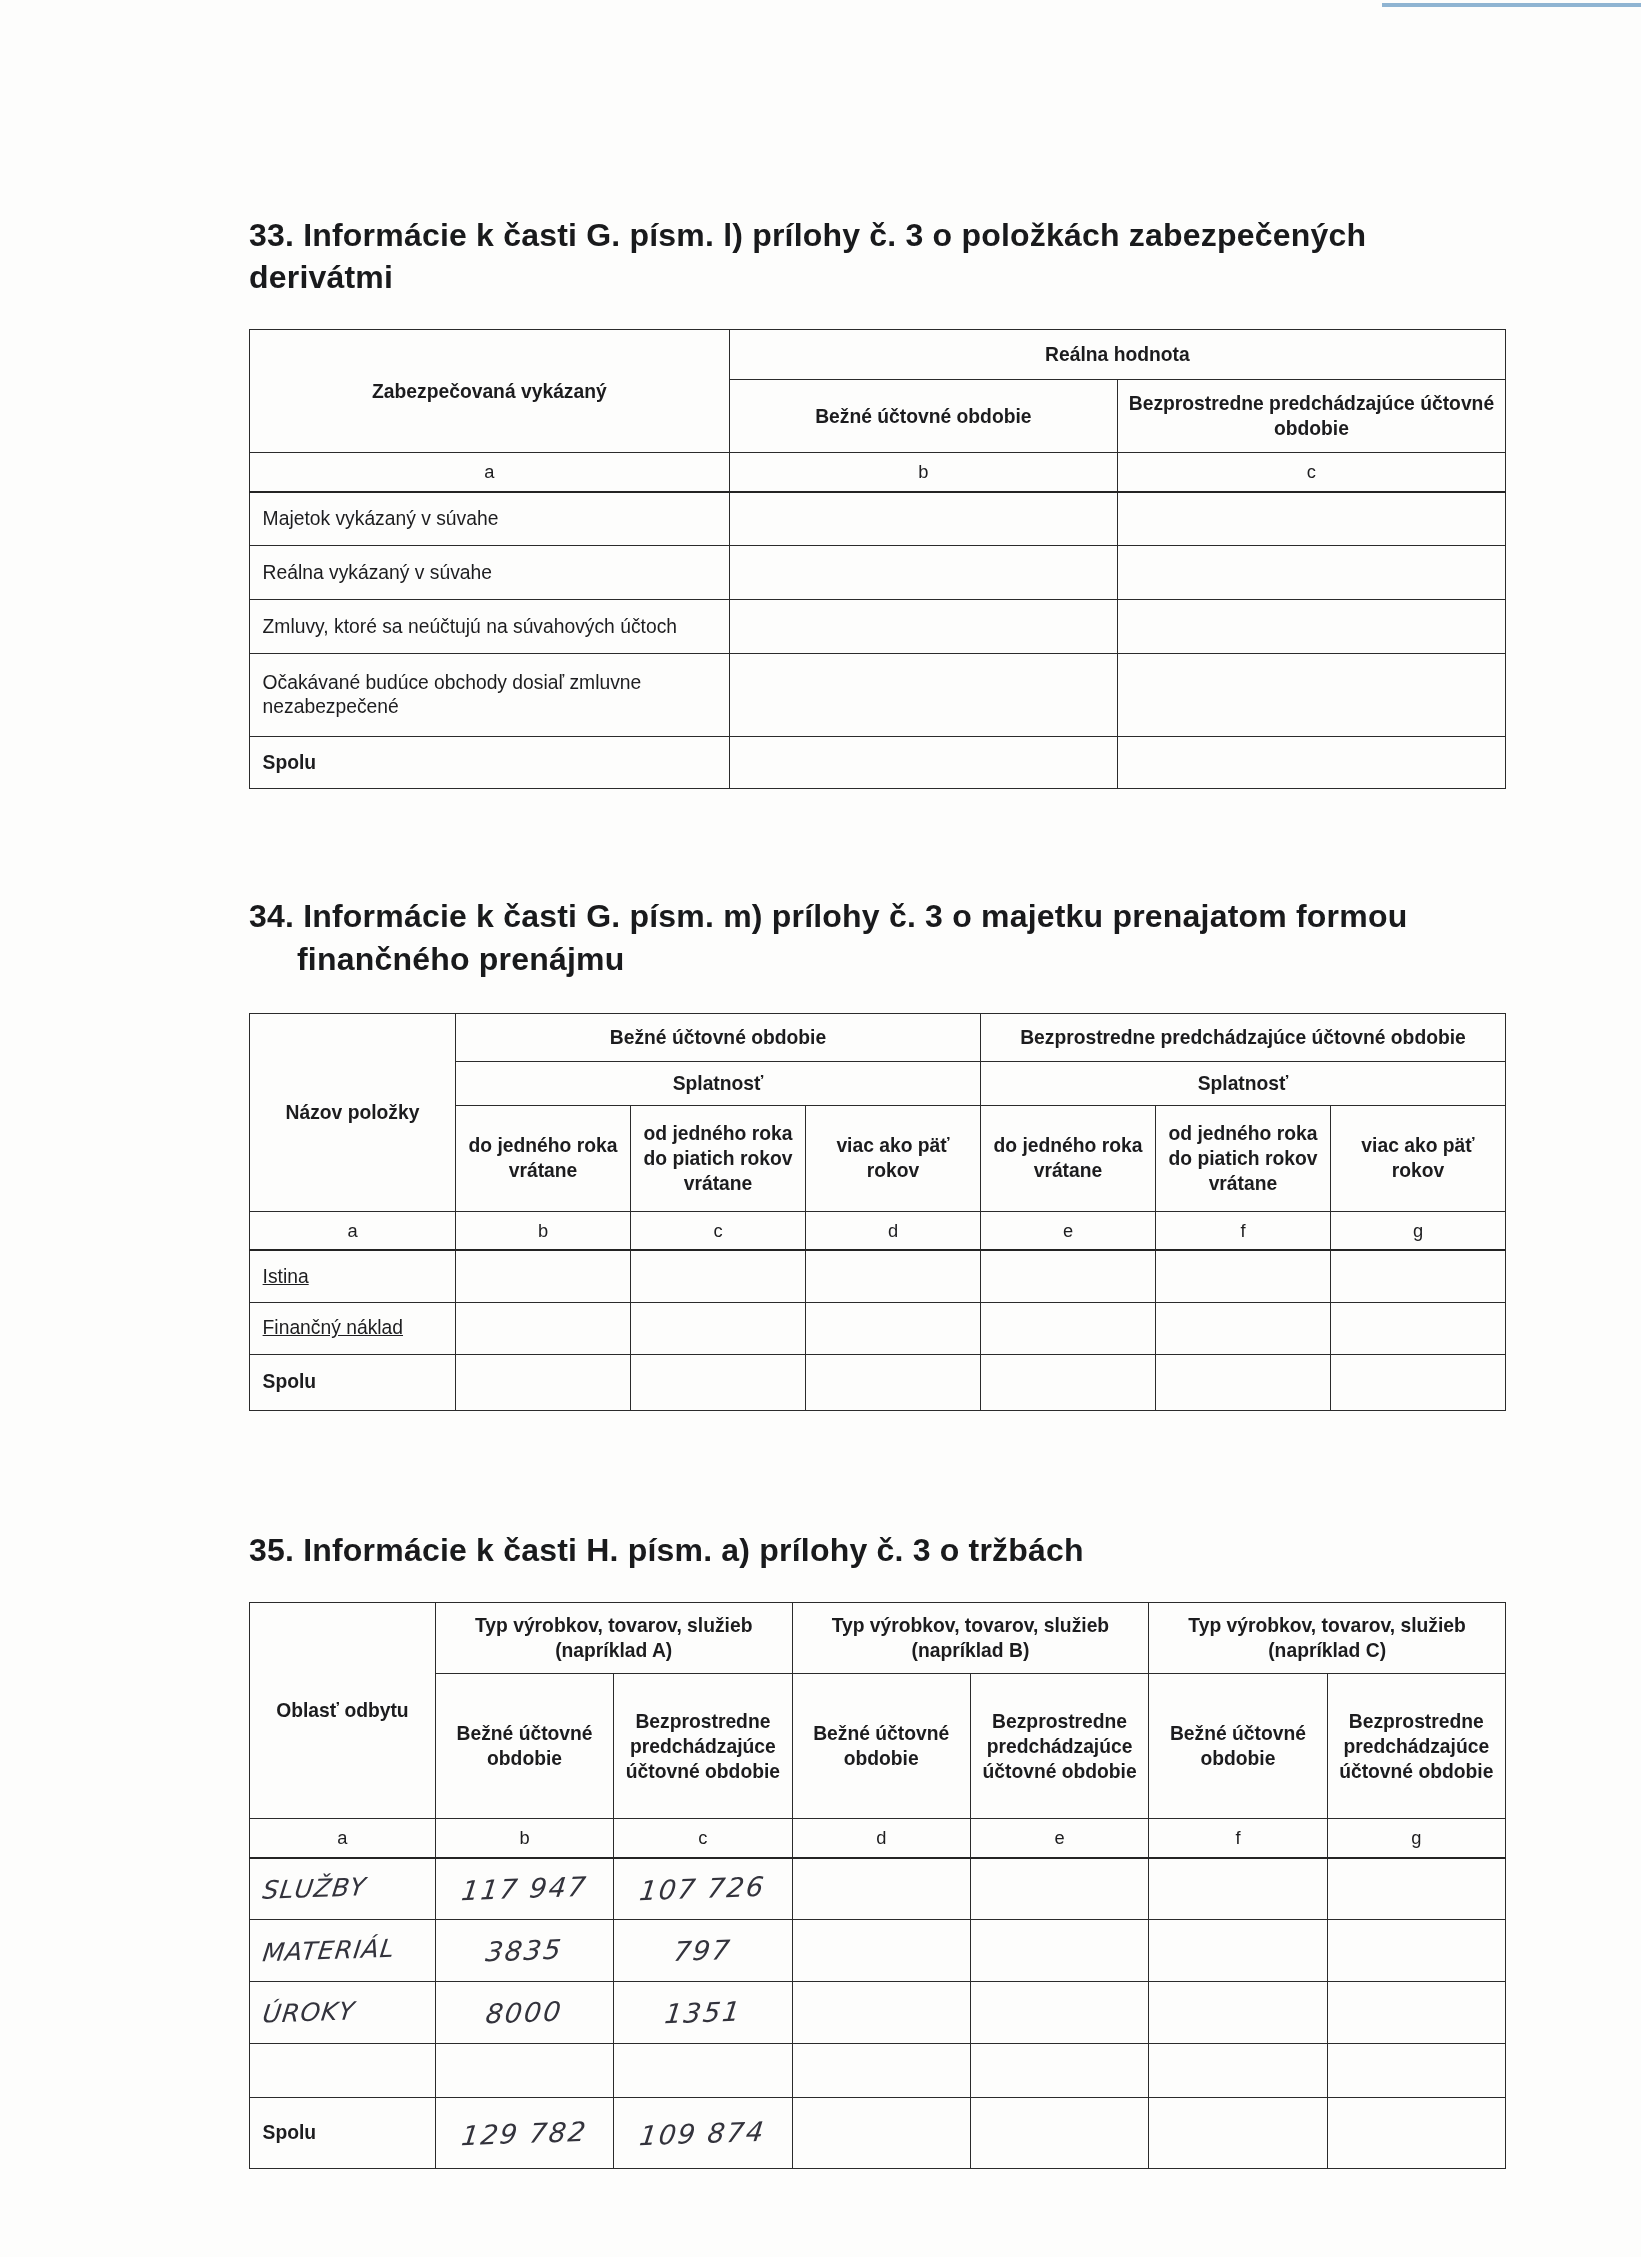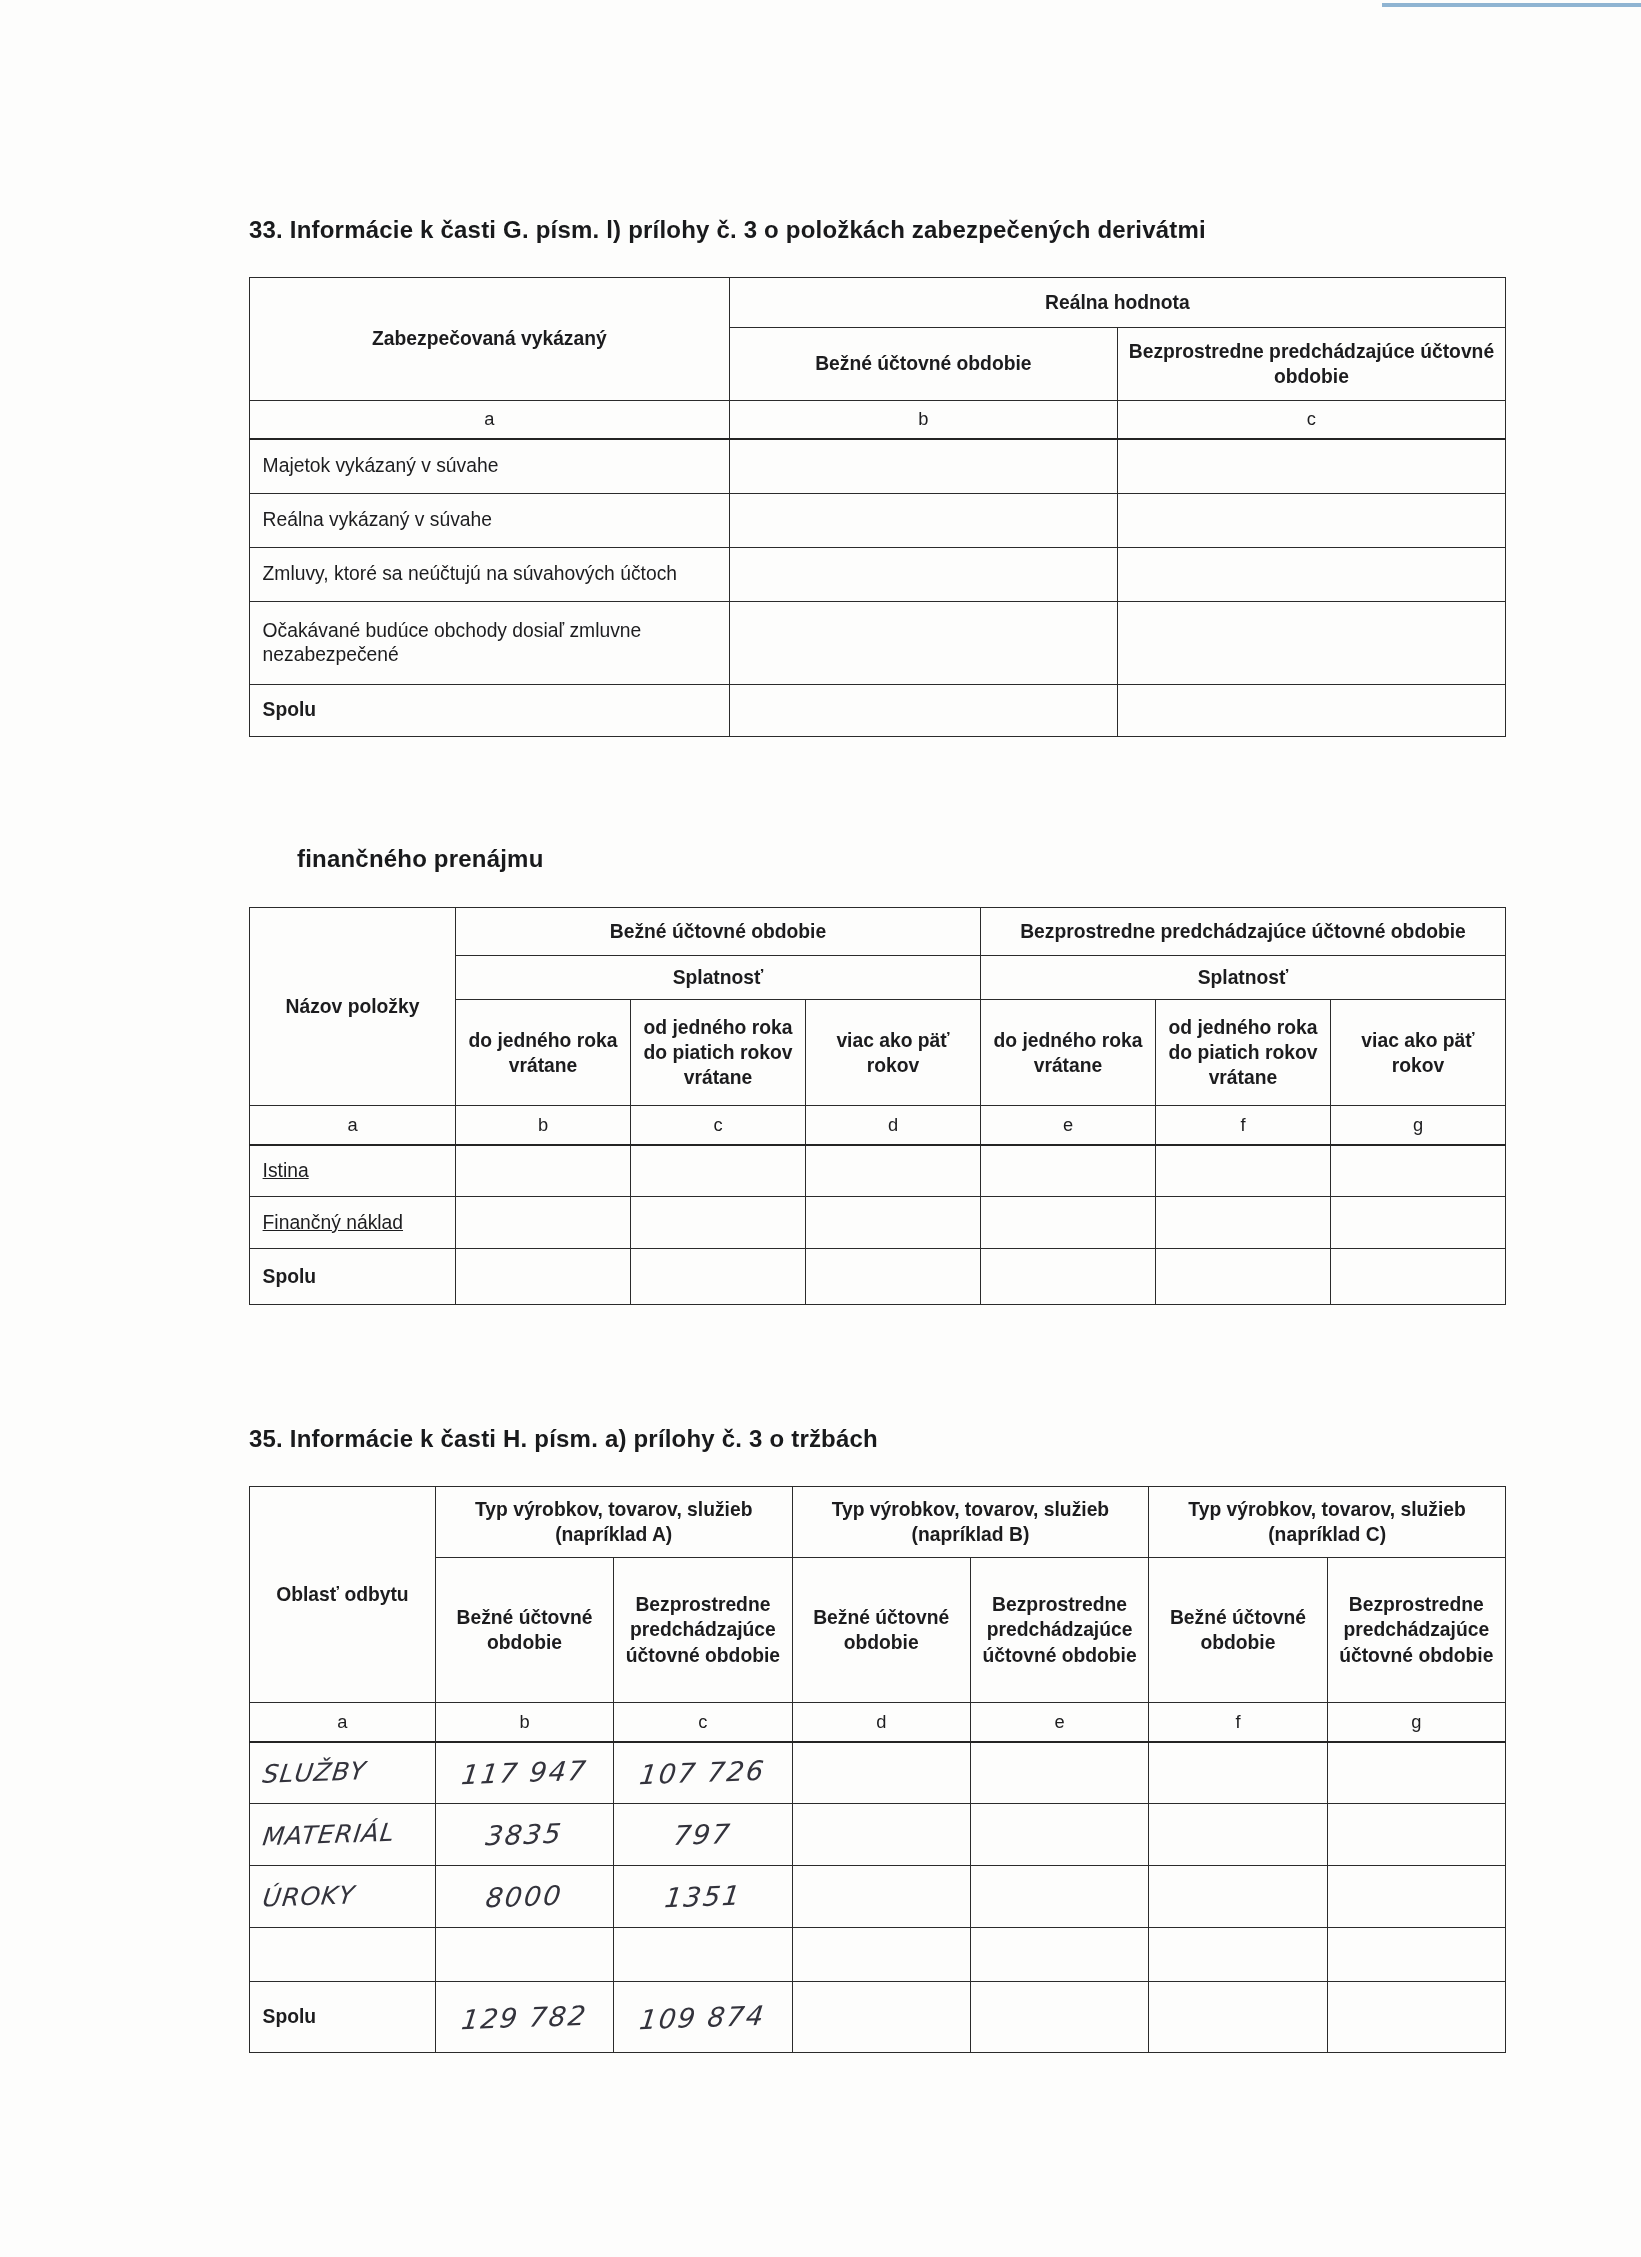--- a/index.html
+++ b/index.html
@@ -24,7 +24,7 @@
     position:absolute; left:249px; top:0; width:1257px;
   }
   .section-title {
-    font-weight:bold; font-size:24px; color:#191a1c; letter-spacing:0.2px;
+    font-weight:bold; font-size:32px; color:#191a1c; letter-spacing:0.2px;
     line-height:1.32;
   }
   #title33 { margin-top:214px; }

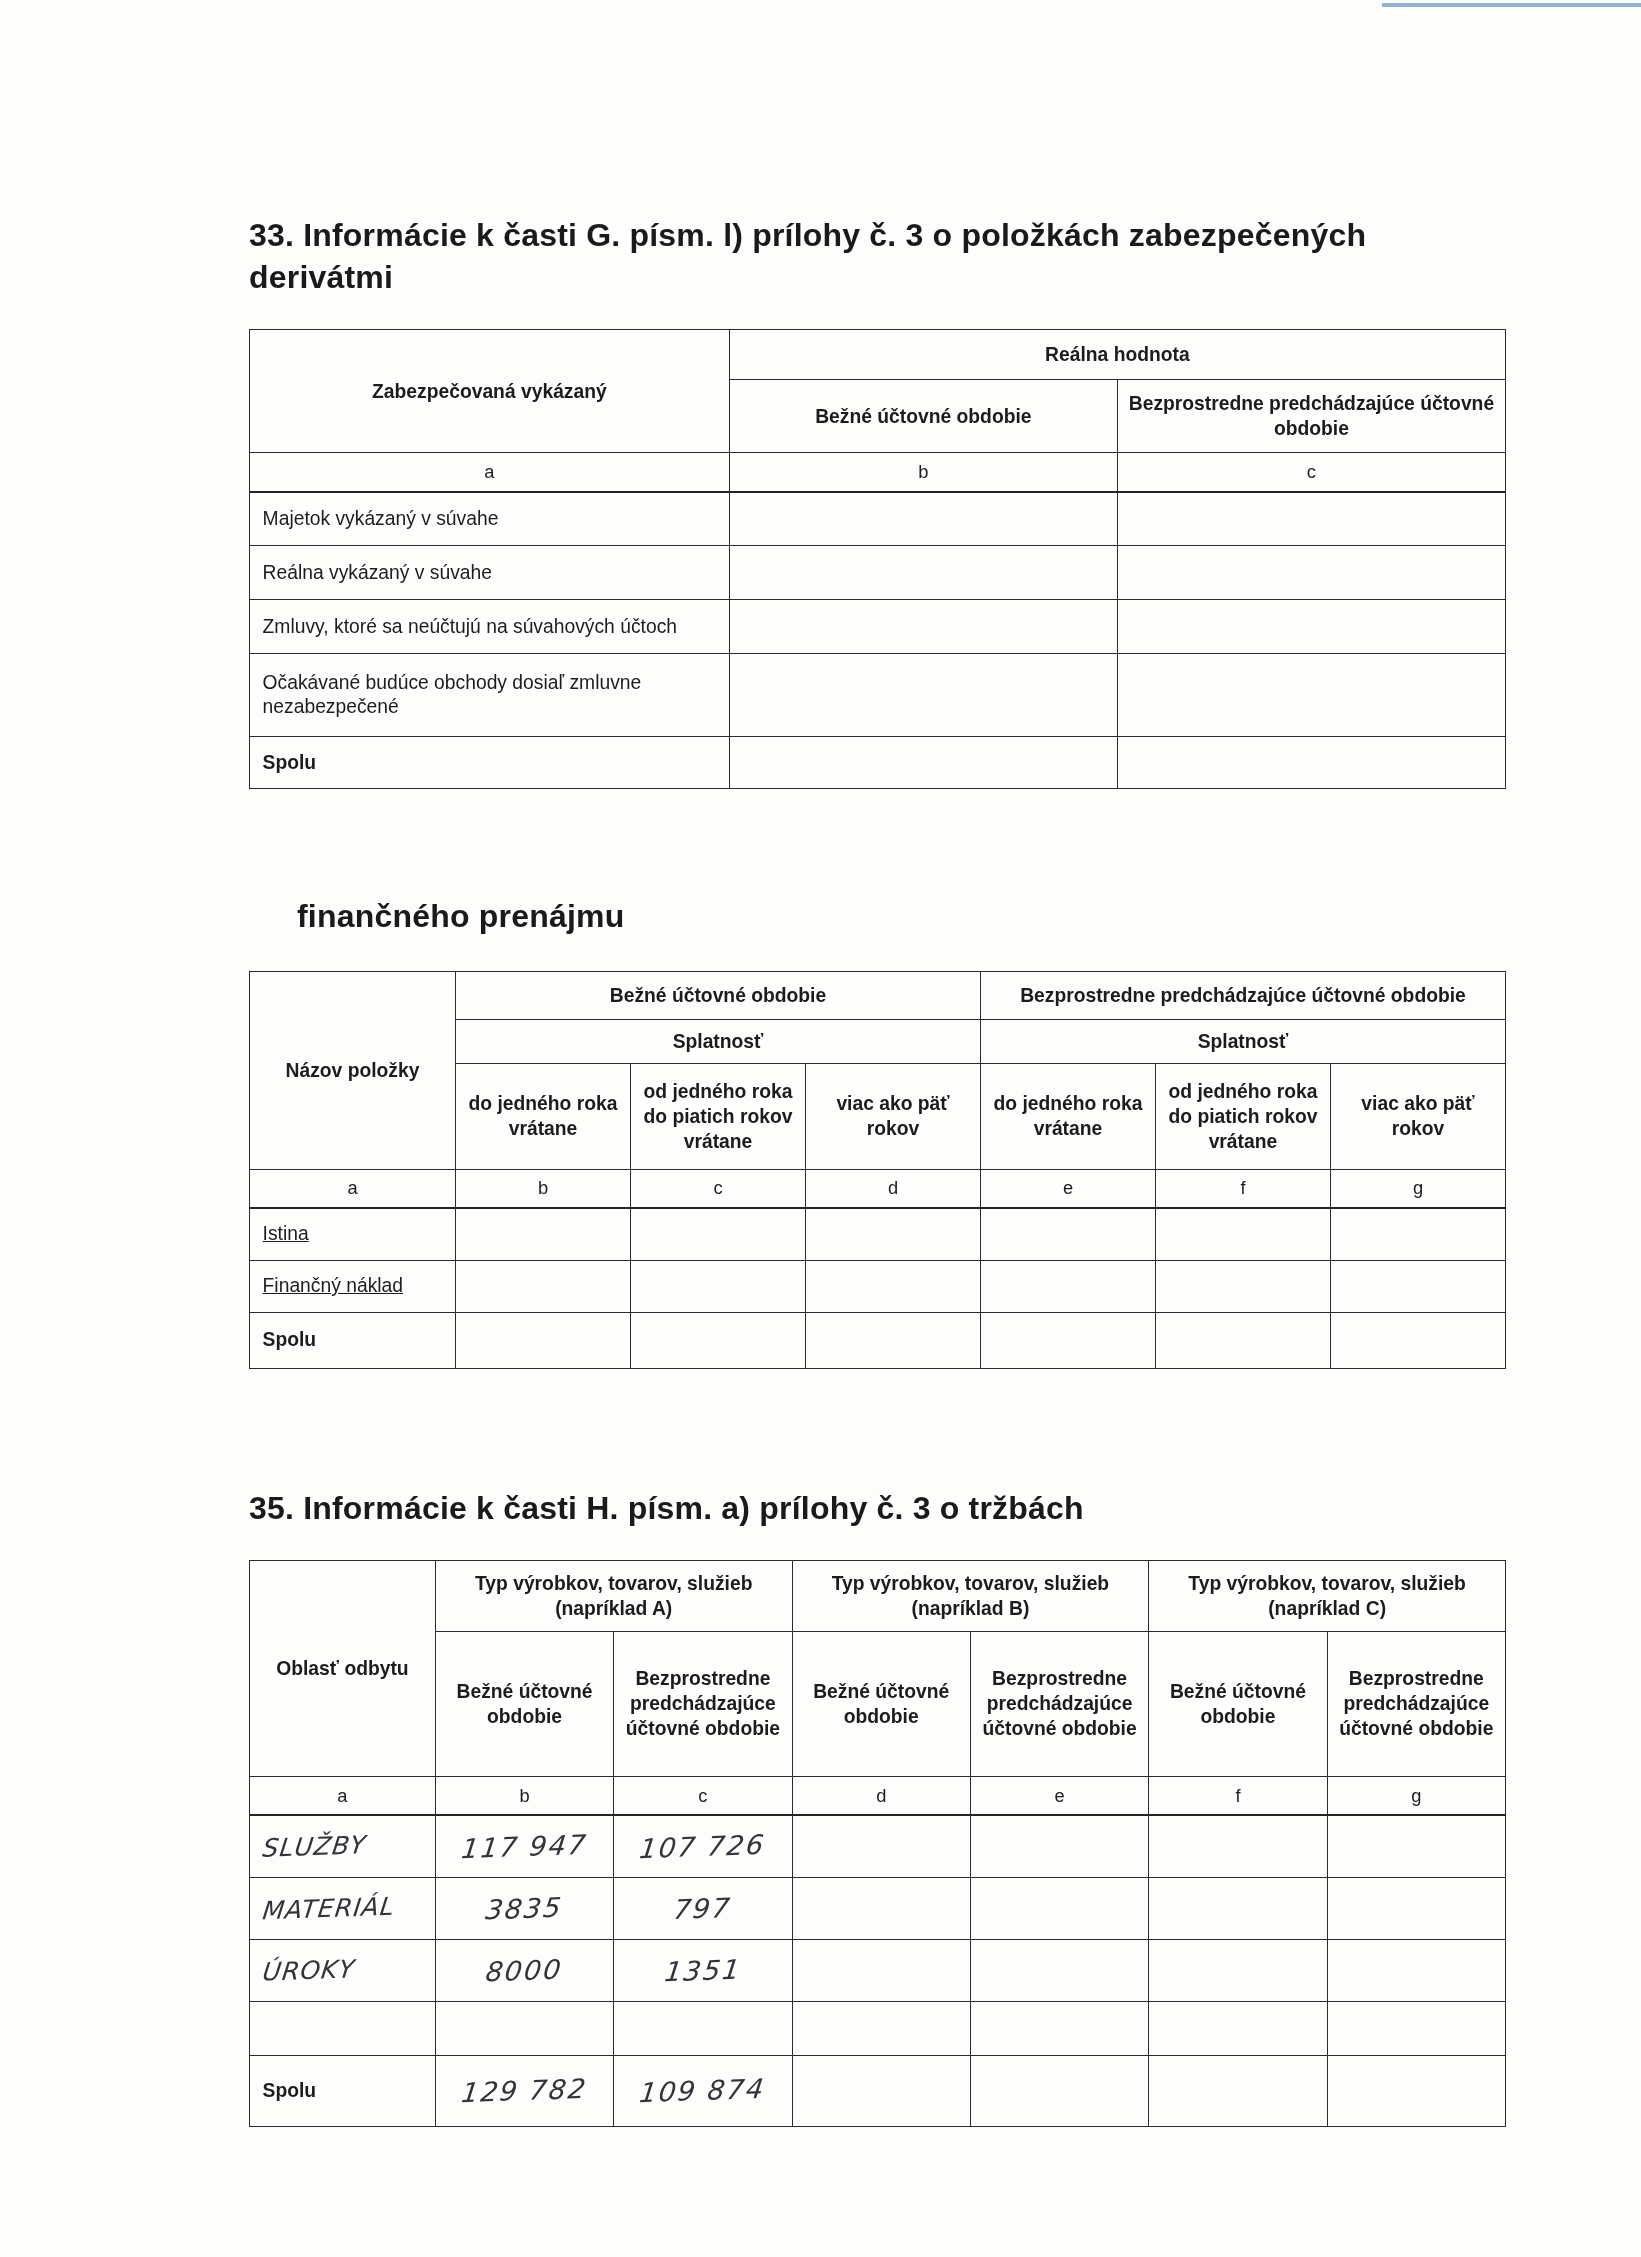--- a/index.html
+++ b/index.html
@@ -143,6 +143,7 @@
     </table>
 
     <div class="section-title" id="title34">
+      <div>34. Informácie k časti G. písm. m) prílohy č. 3 o majetku prenajatom formou</div>
       <div class="line2">finančného prenájmu</div>
     </div>
 

